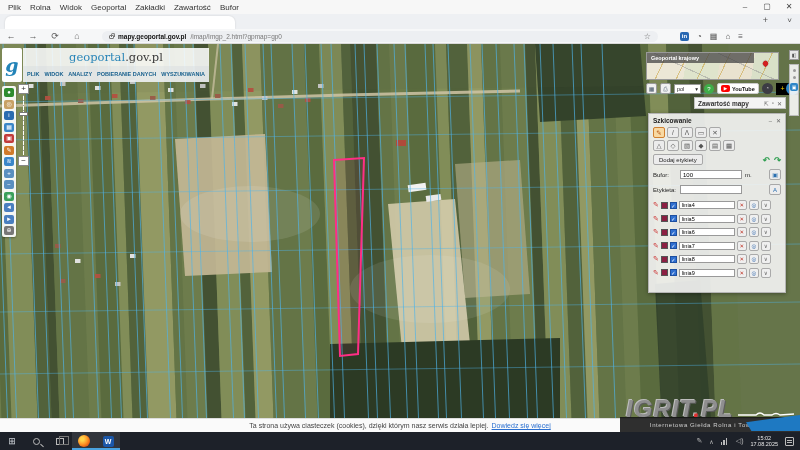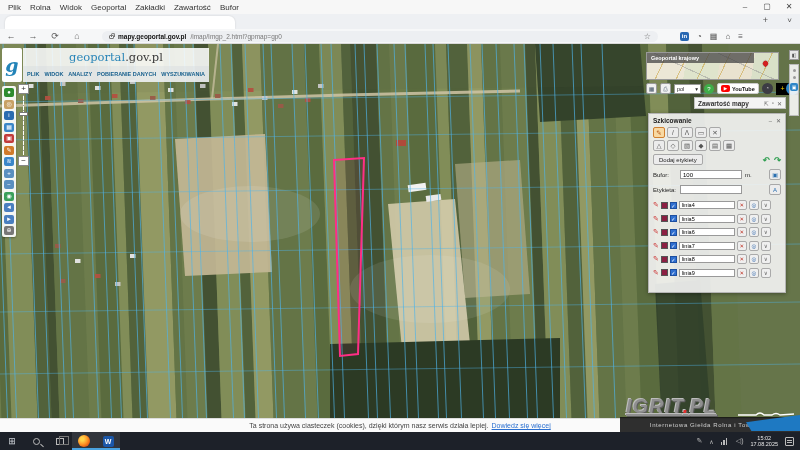--- a/index.html
+++ b/index.html
@@ -143,8 +143,8 @@
 
   
   .igrit { position:absolute; right:0; top:395px; width:180px; height:37px; z-index:5; }
-  .igrit-title { position:absolute; left:6px; top:0; font-size:20px; font-weight:bold; font-style:italic;
-                 color:#8f8f8f; text-shadow:1px 1px 0 #5c5c5c, -1px -1px 0 #bdbdbd; letter-spacing:1px;text-decoration:underline; }
+  .igrit-title { position:absolute; left:6px; top:0; font-size:24px; font-weight:bold; font-style:italic;
+                 color:#8f8f8f; text-shadow:1px 1px 0 #5c5c5c, -1px -1px 0 #bdbdbd; letter-spacing:1px; }
   .igrit-title .dot { color:#e03030; }
   .igrit-band { position:absolute; left:0; bottom:0; width:100%; height:15px; background:rgba(18,18,18,.88);
                 color:#cfcfcf; font-size:6px; letter-spacing:.6px; display:flex; align-items:center;

